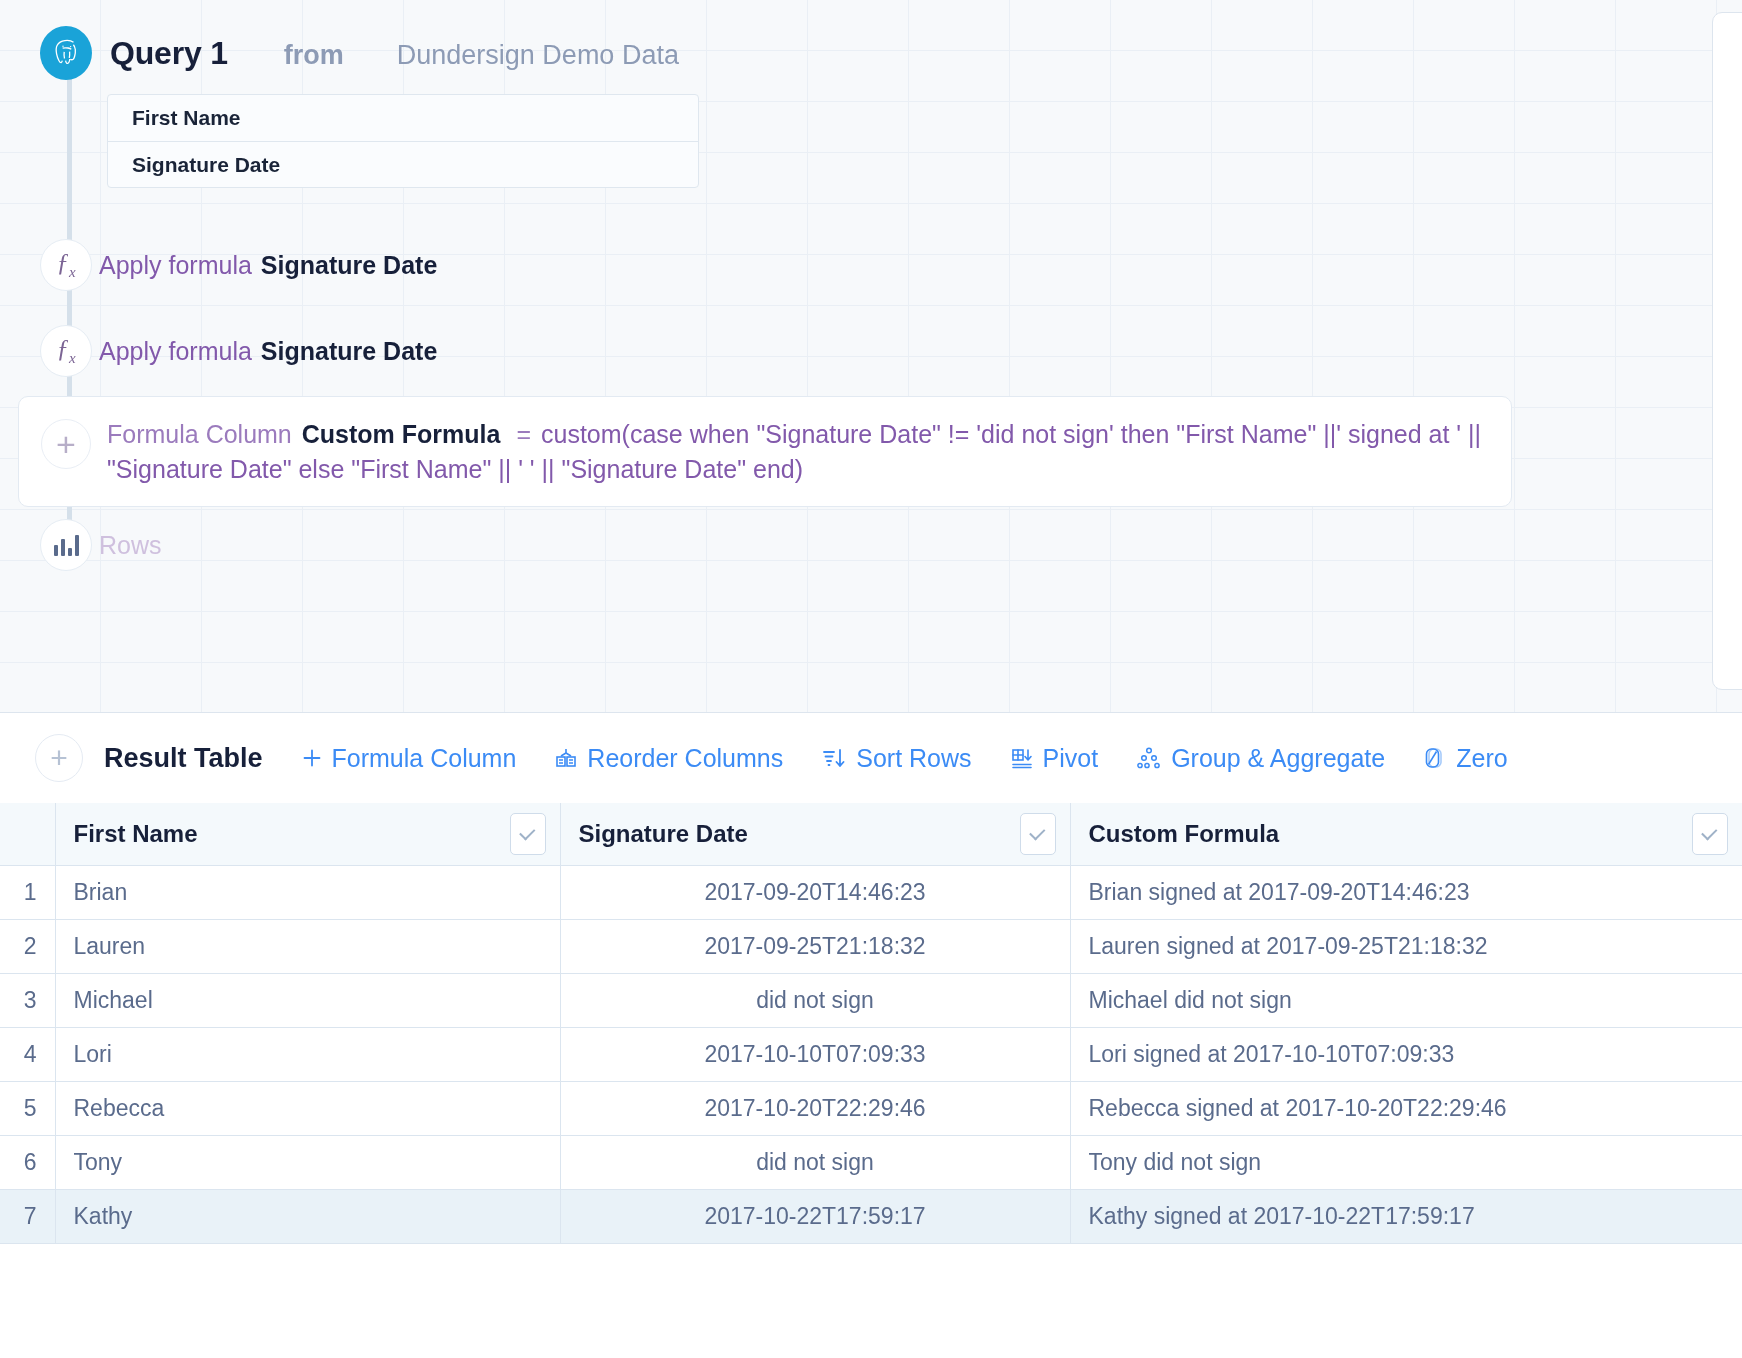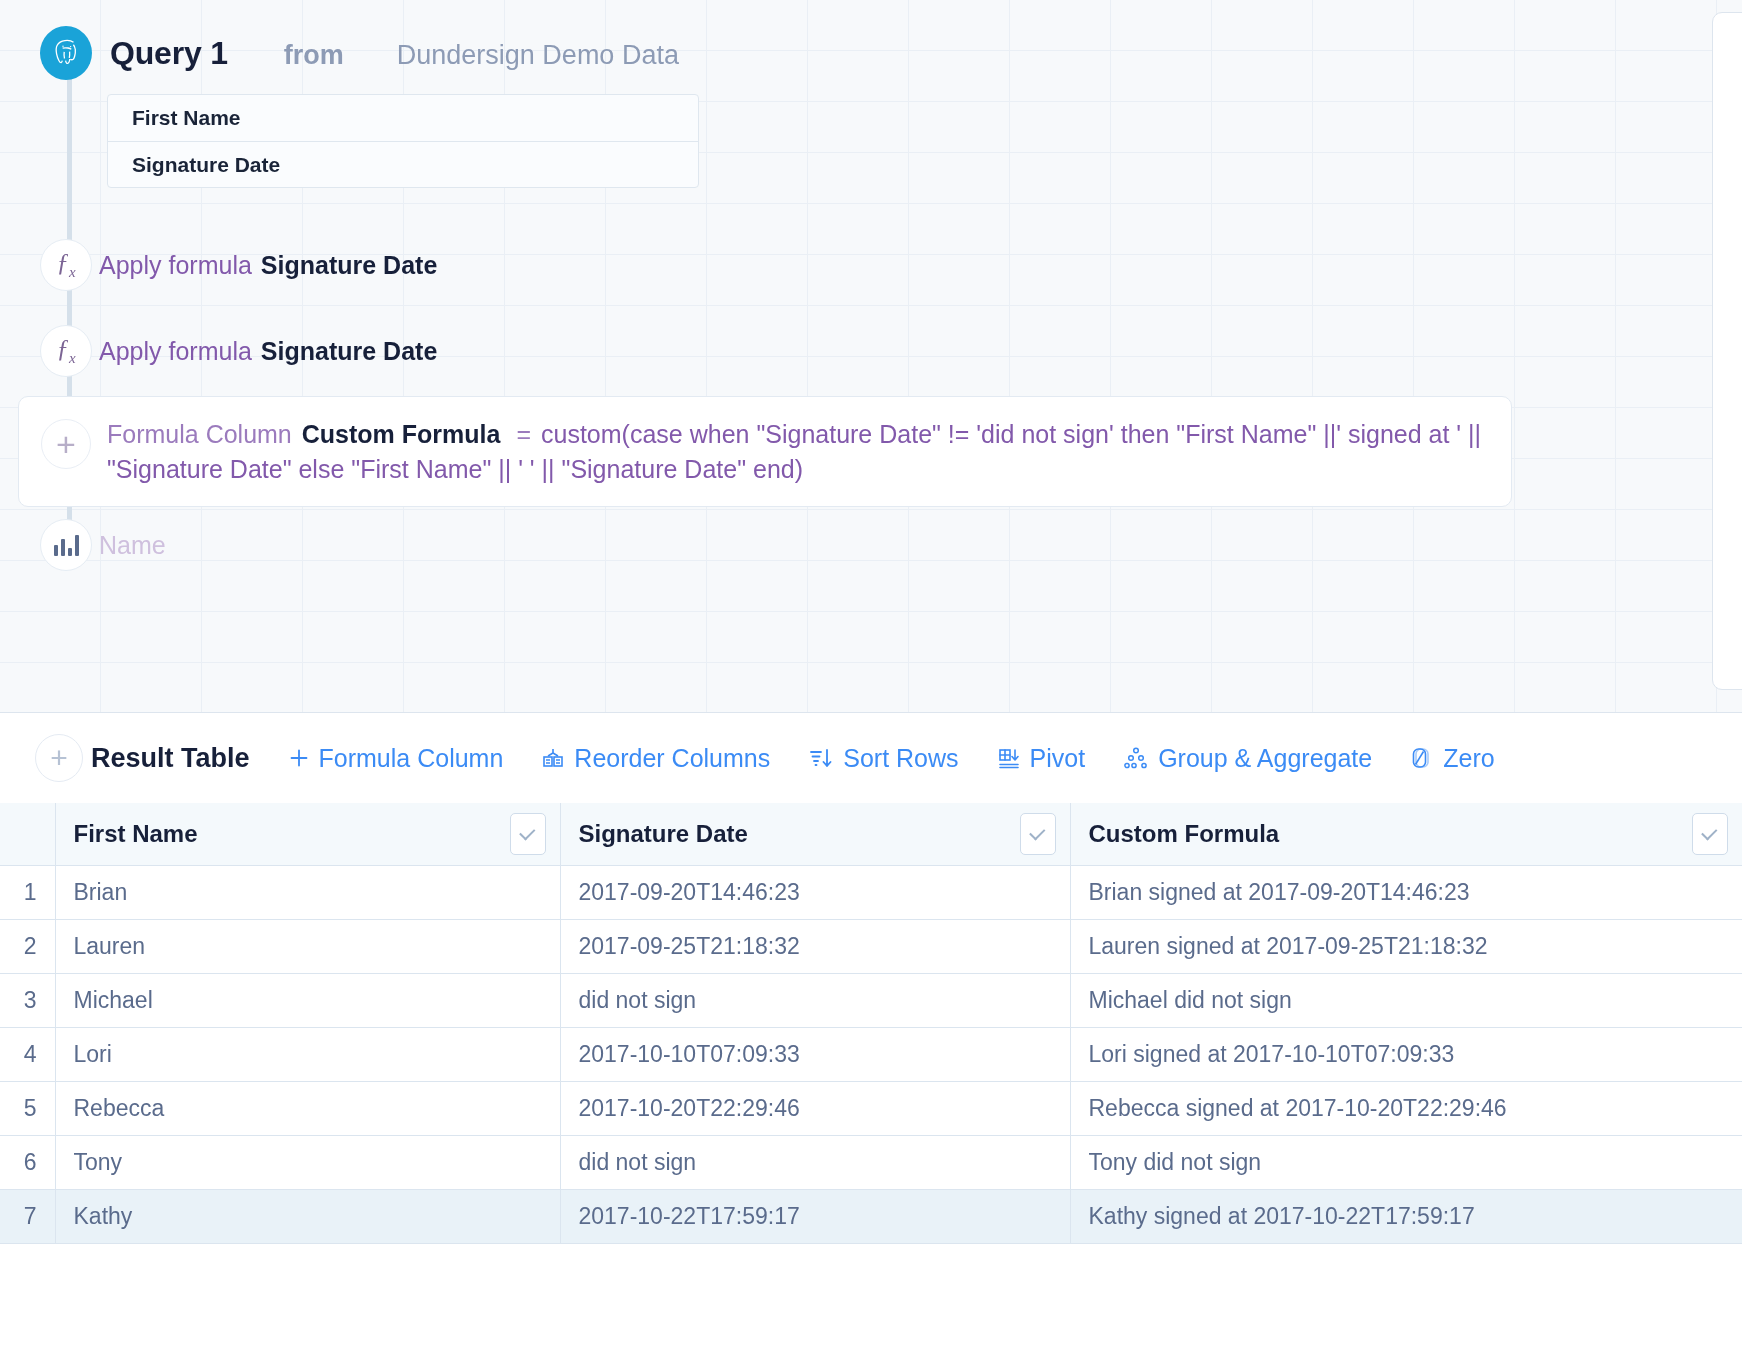--- a/index.html
+++ b/index.html
@@ -435,7 +435,7 @@
         <i style="height:21px;"></i>
       </div>
     </div>
-    <div class="step-label lbl-muted">Name</div>
+    <div class="step-label lbl-muted">Rows</div>
   </div>
 
   <div id="right-panel"></div>

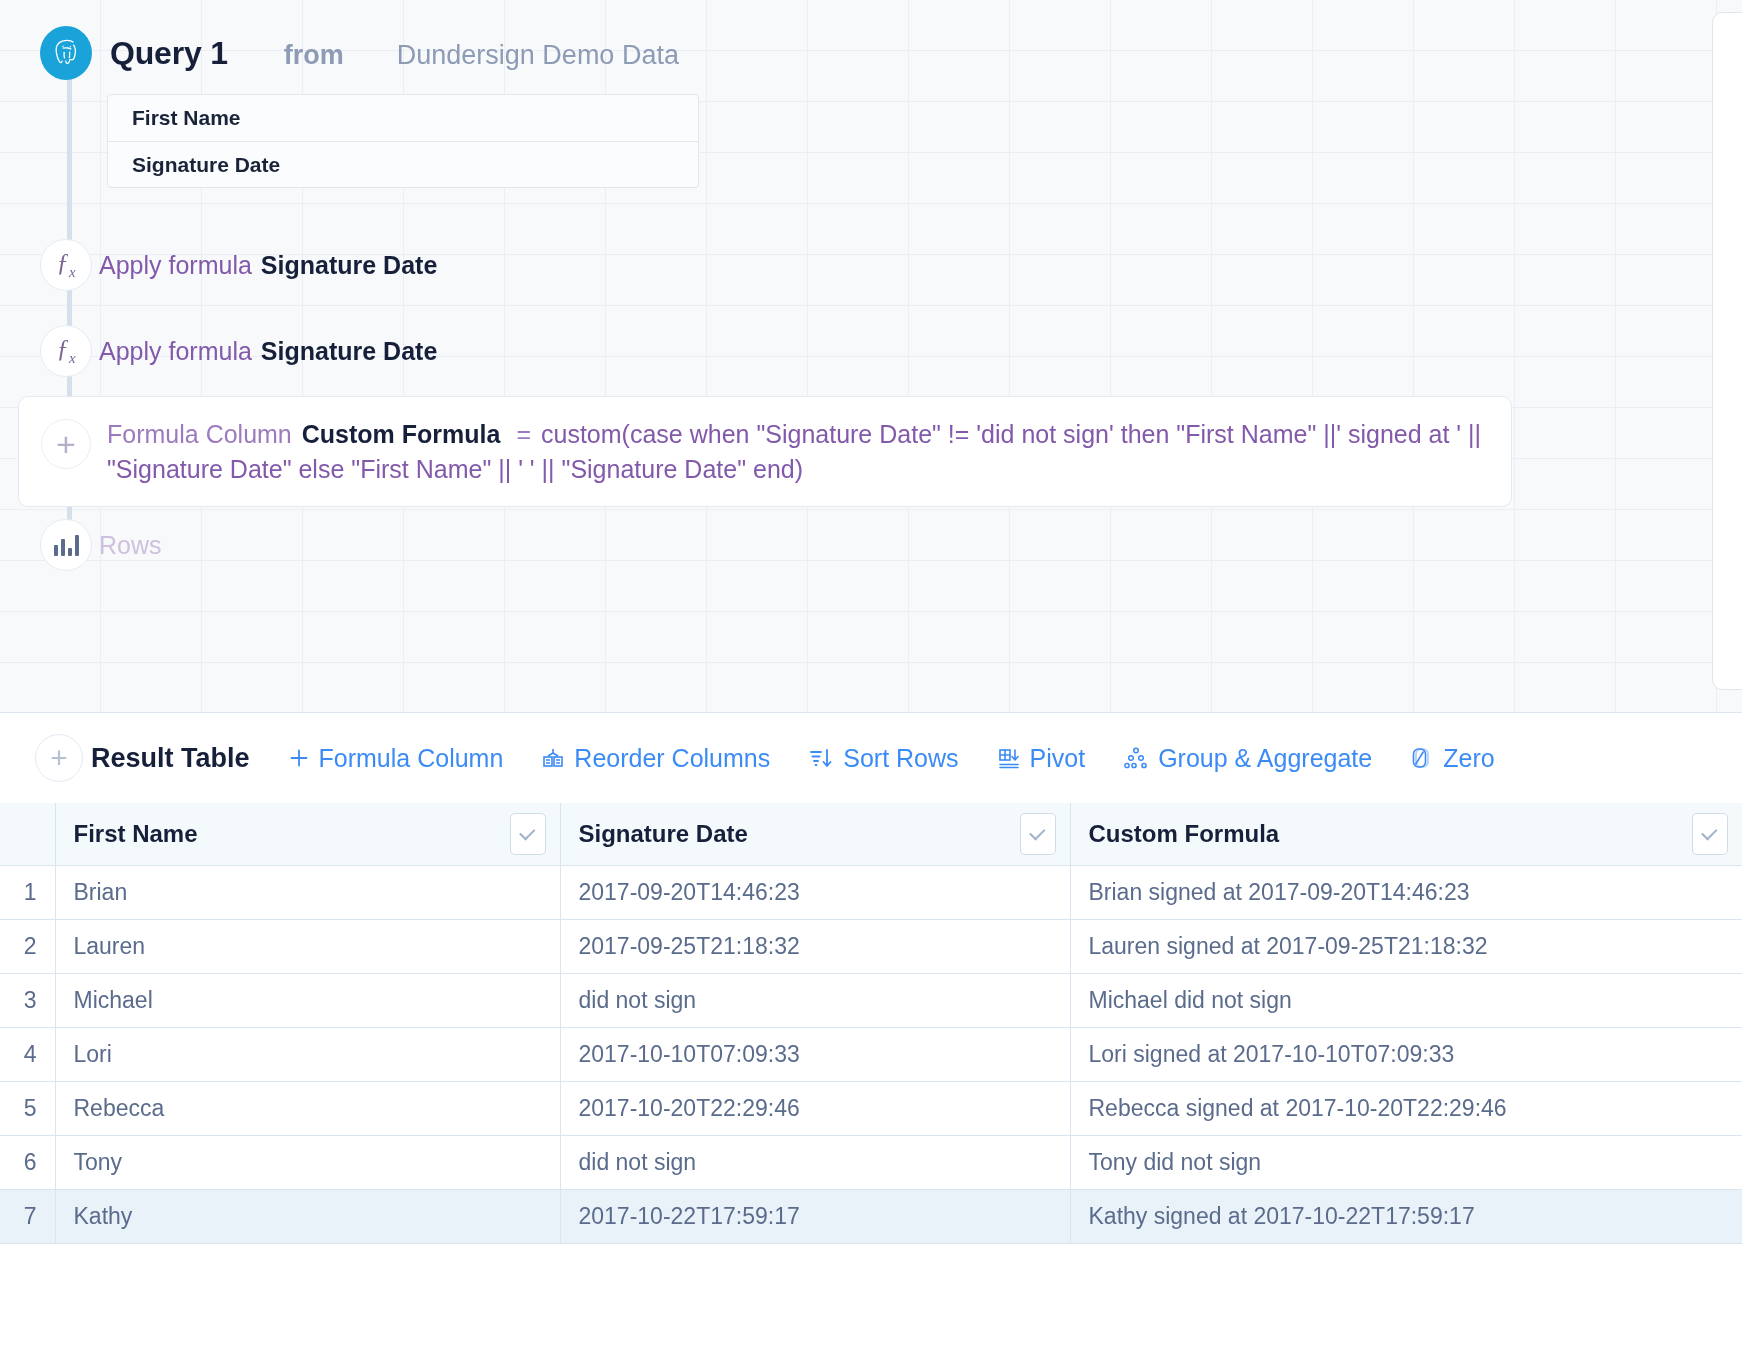--- a/index.html
+++ b/index.html
@@ -272,7 +272,7 @@
     font-size: 27px;
     font-weight: bold;
     color: #17203a;
-    margin-left: 8px;
+    margin-left: 21px;
     flex: 0 0 auto;
   }
   .tool-btn {

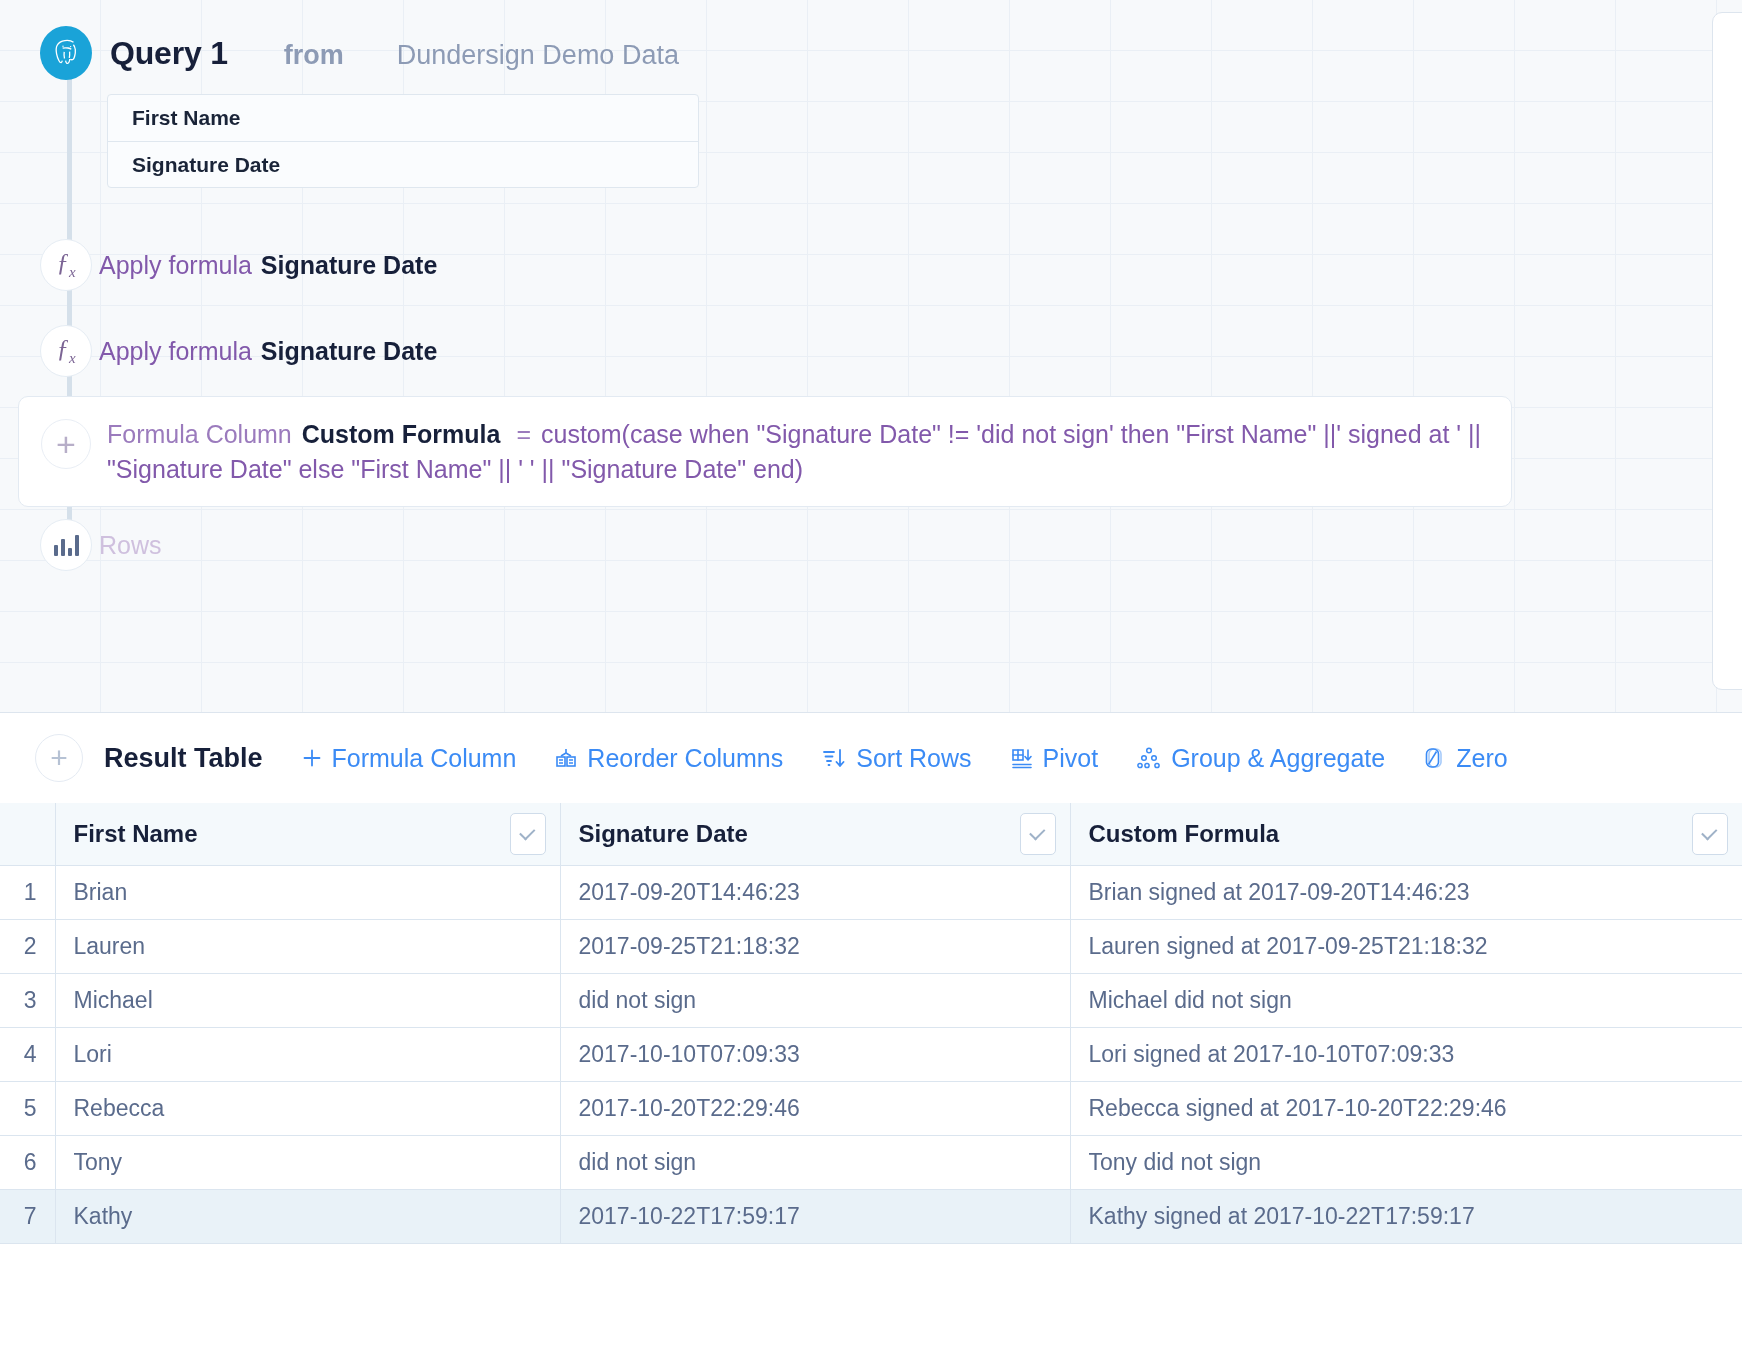--- a/index.html
+++ b/index.html
@@ -364,7 +364,7 @@
   }
   tr.row-highlight td { background: #e9f2f8; }
   .col-first  { width: 505px; }
-  .col-second { width: 510px; }
+  .col-second { width: 510px; text-align: center; }
   .col-third  { width: 672px; }
 </style>
 </head>

